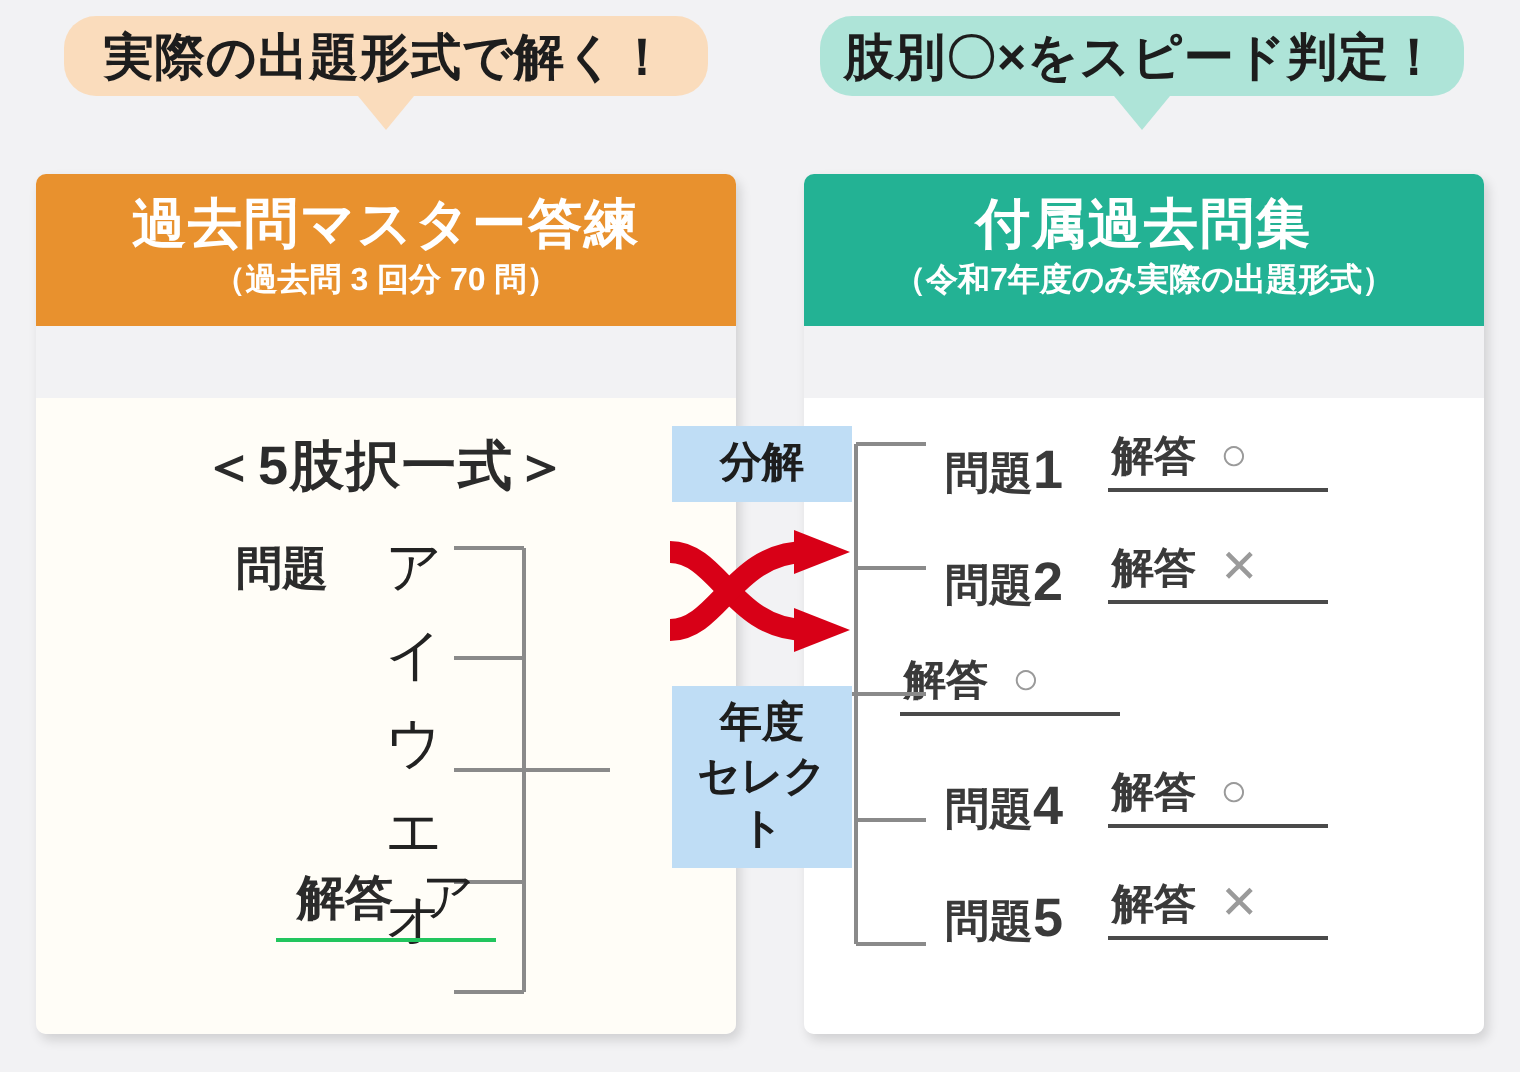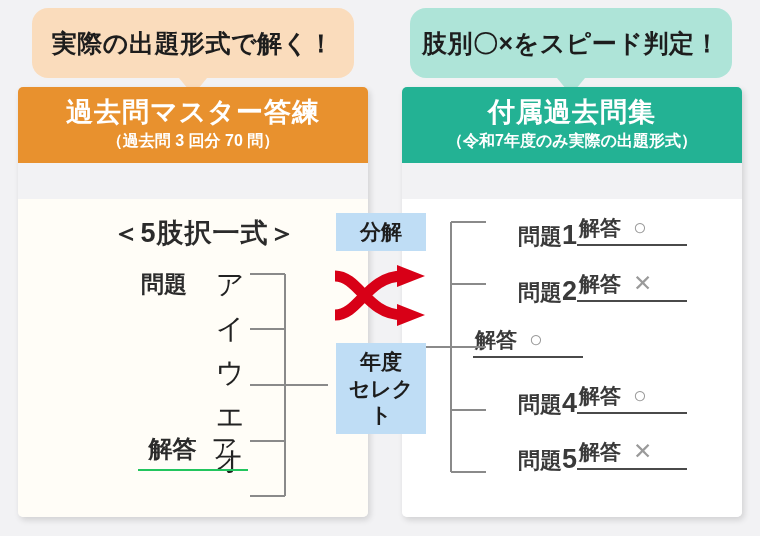--- a/index.html
+++ b/index.html
@@ -19,7 +19,7 @@
   .bubble {
     position: absolute;
     top: 8px;
-    height: 70px;
+    height: 40px;
     border-radius: 16px;
     display: flex;
     align-items: center;

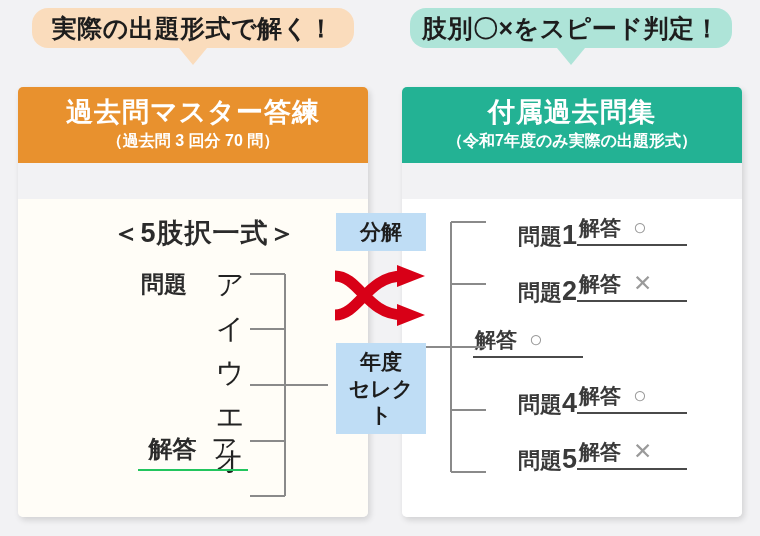--- a/index.html
+++ b/index.html
@@ -93,7 +93,6 @@
   .panel-body {
     flex: 1;
     position: relative;
-    padding-left: 23px;
   }
   .panel-left  .panel-body { background: #fffdf7; }
   .panel-right .panel-body { background: #ffffff; }

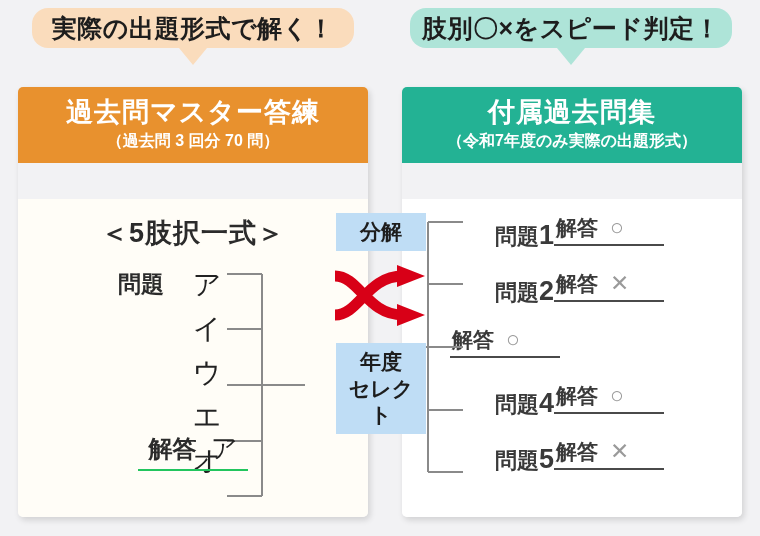--- a/index.html
+++ b/index.html
@@ -191,7 +191,7 @@
     font-size: 22px;
     font-weight: bold;
     color: #3a3a3a;
-    text-align: right;
+    text-align: center;
     letter-spacing: 0px;
     margin-top: 12px;
   }

